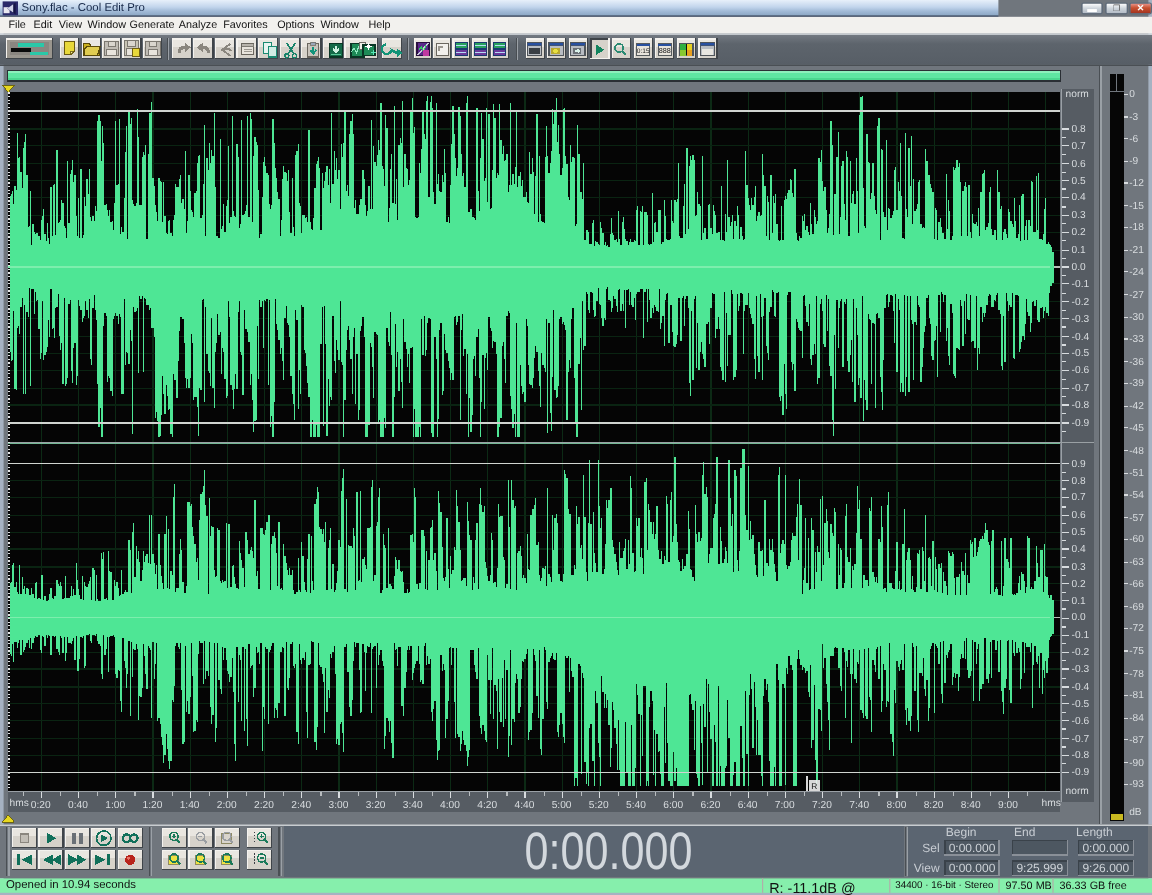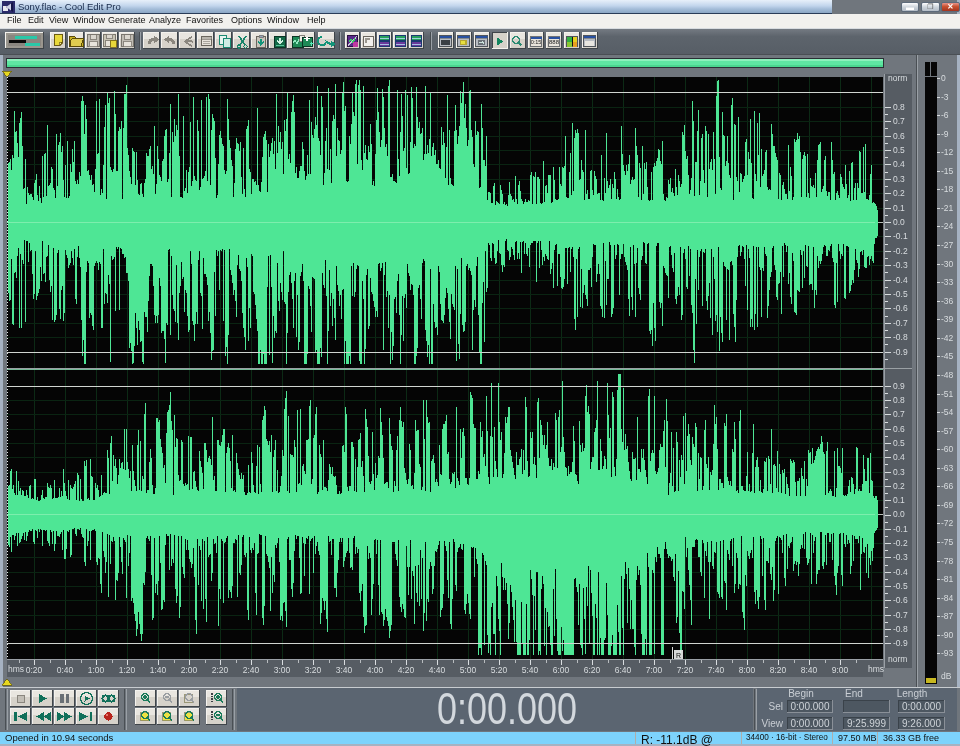--- a/index.html
+++ b/index.html
@@ -880,7 +880,7 @@
     <rect x="944" y="30" width="1" height="13" fill="#8a9098"></rect>
     <text x="921.5" y="40" font-size="10" fill="#ced3d8" text-anchor="middle" font-family="Liberation Sans">9:26.000</text>
   </svg>
-<div class="abs" style="left:0;top:732px;width:960px;height:12px;background:#7dd3fc;font-size:9.5px;color:#111;">
+<div class="abs" style="left:0;top:732px;width:960px;height:12px;background:#86efac;font-size:9.5px;color:#111;">
 <span class="abs" style="left:5px;top:0px;">Opened in 10.94 seconds</span>
 <span class="abs" style="left:641px;top:1px;width:100px;font-size:12px;">R: -11.1dB @&nbsp; 7:10.788</span>
 <span class="abs" style="left:746px;top:1px;width:86px;font-size:8.2px;">34400 · 16-bit · Stereo</span>

